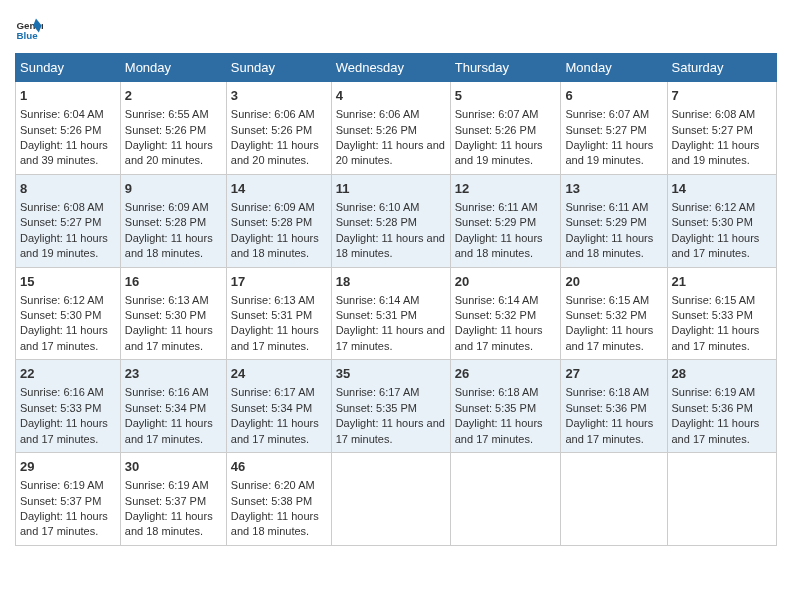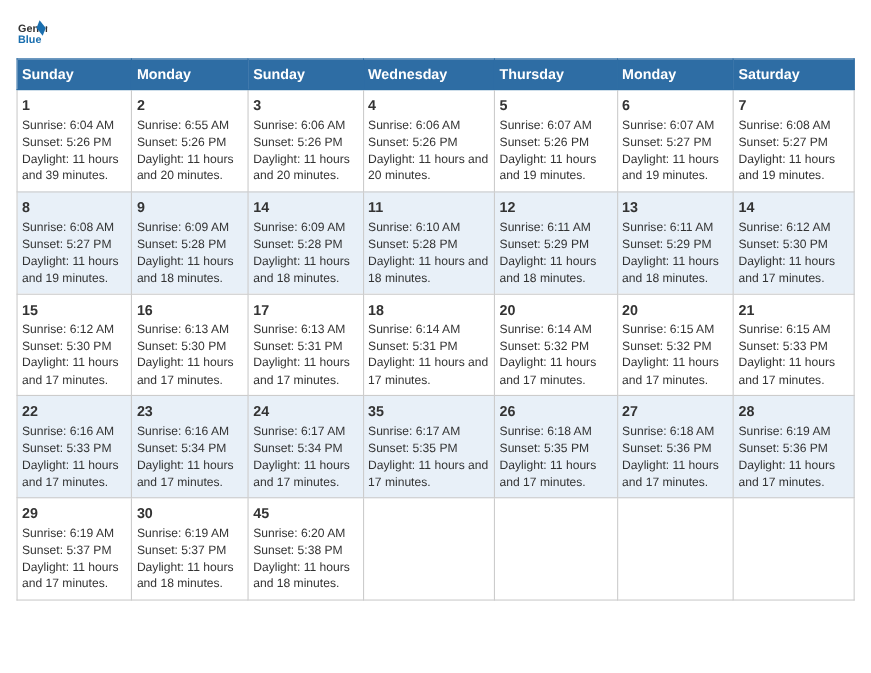--- a/index.html
+++ b/index.html
@@ -48,7 +48,7 @@
       padding: 6px 4px;
       text-align: left;
       font-size: 13px;
-      font-weight: bold;
+      font-weight: normal;
       border: 1px solid #2e6da4;
     }
     tbody tr td {

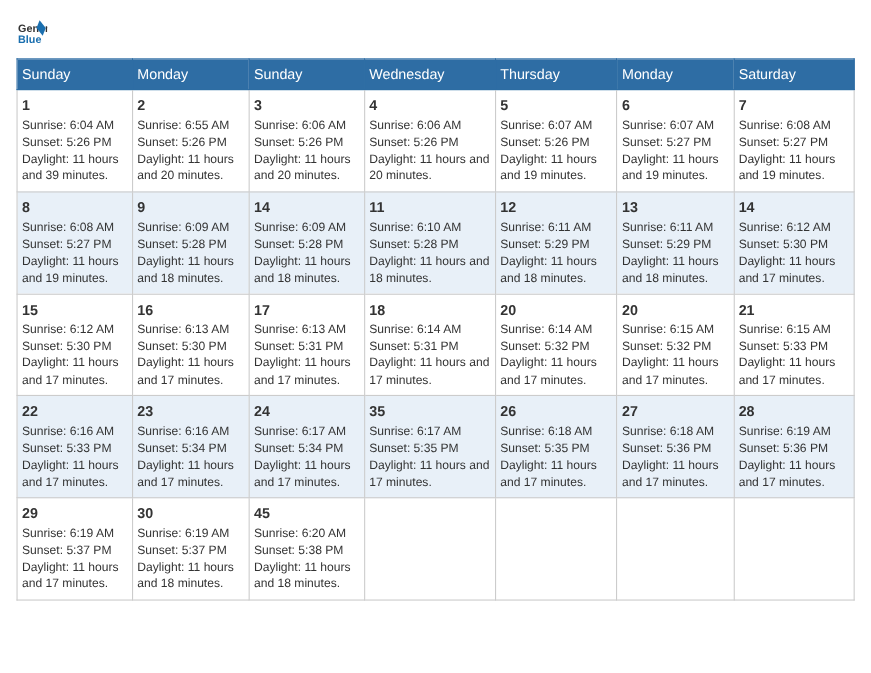--- a/index.html
+++ b/index.html
@@ -237,7 +237,7 @@
 <span>Sunrise: 6:19 AM</span><br>
 <span>Sunset: 5:37 PM</span><br>
 <span>Daylight: 11 hours and 18 minutes.</span></td>
-        <td><span class="day-num">45</span>
+        <td><span class="day-num">46</span>
 <span>Sunrise: 6:20 AM</span><br>
 <span>Sunset: 5:38 PM</span><br>
 <span>Daylight: 11 hours and 18 minutes.</span></td>

